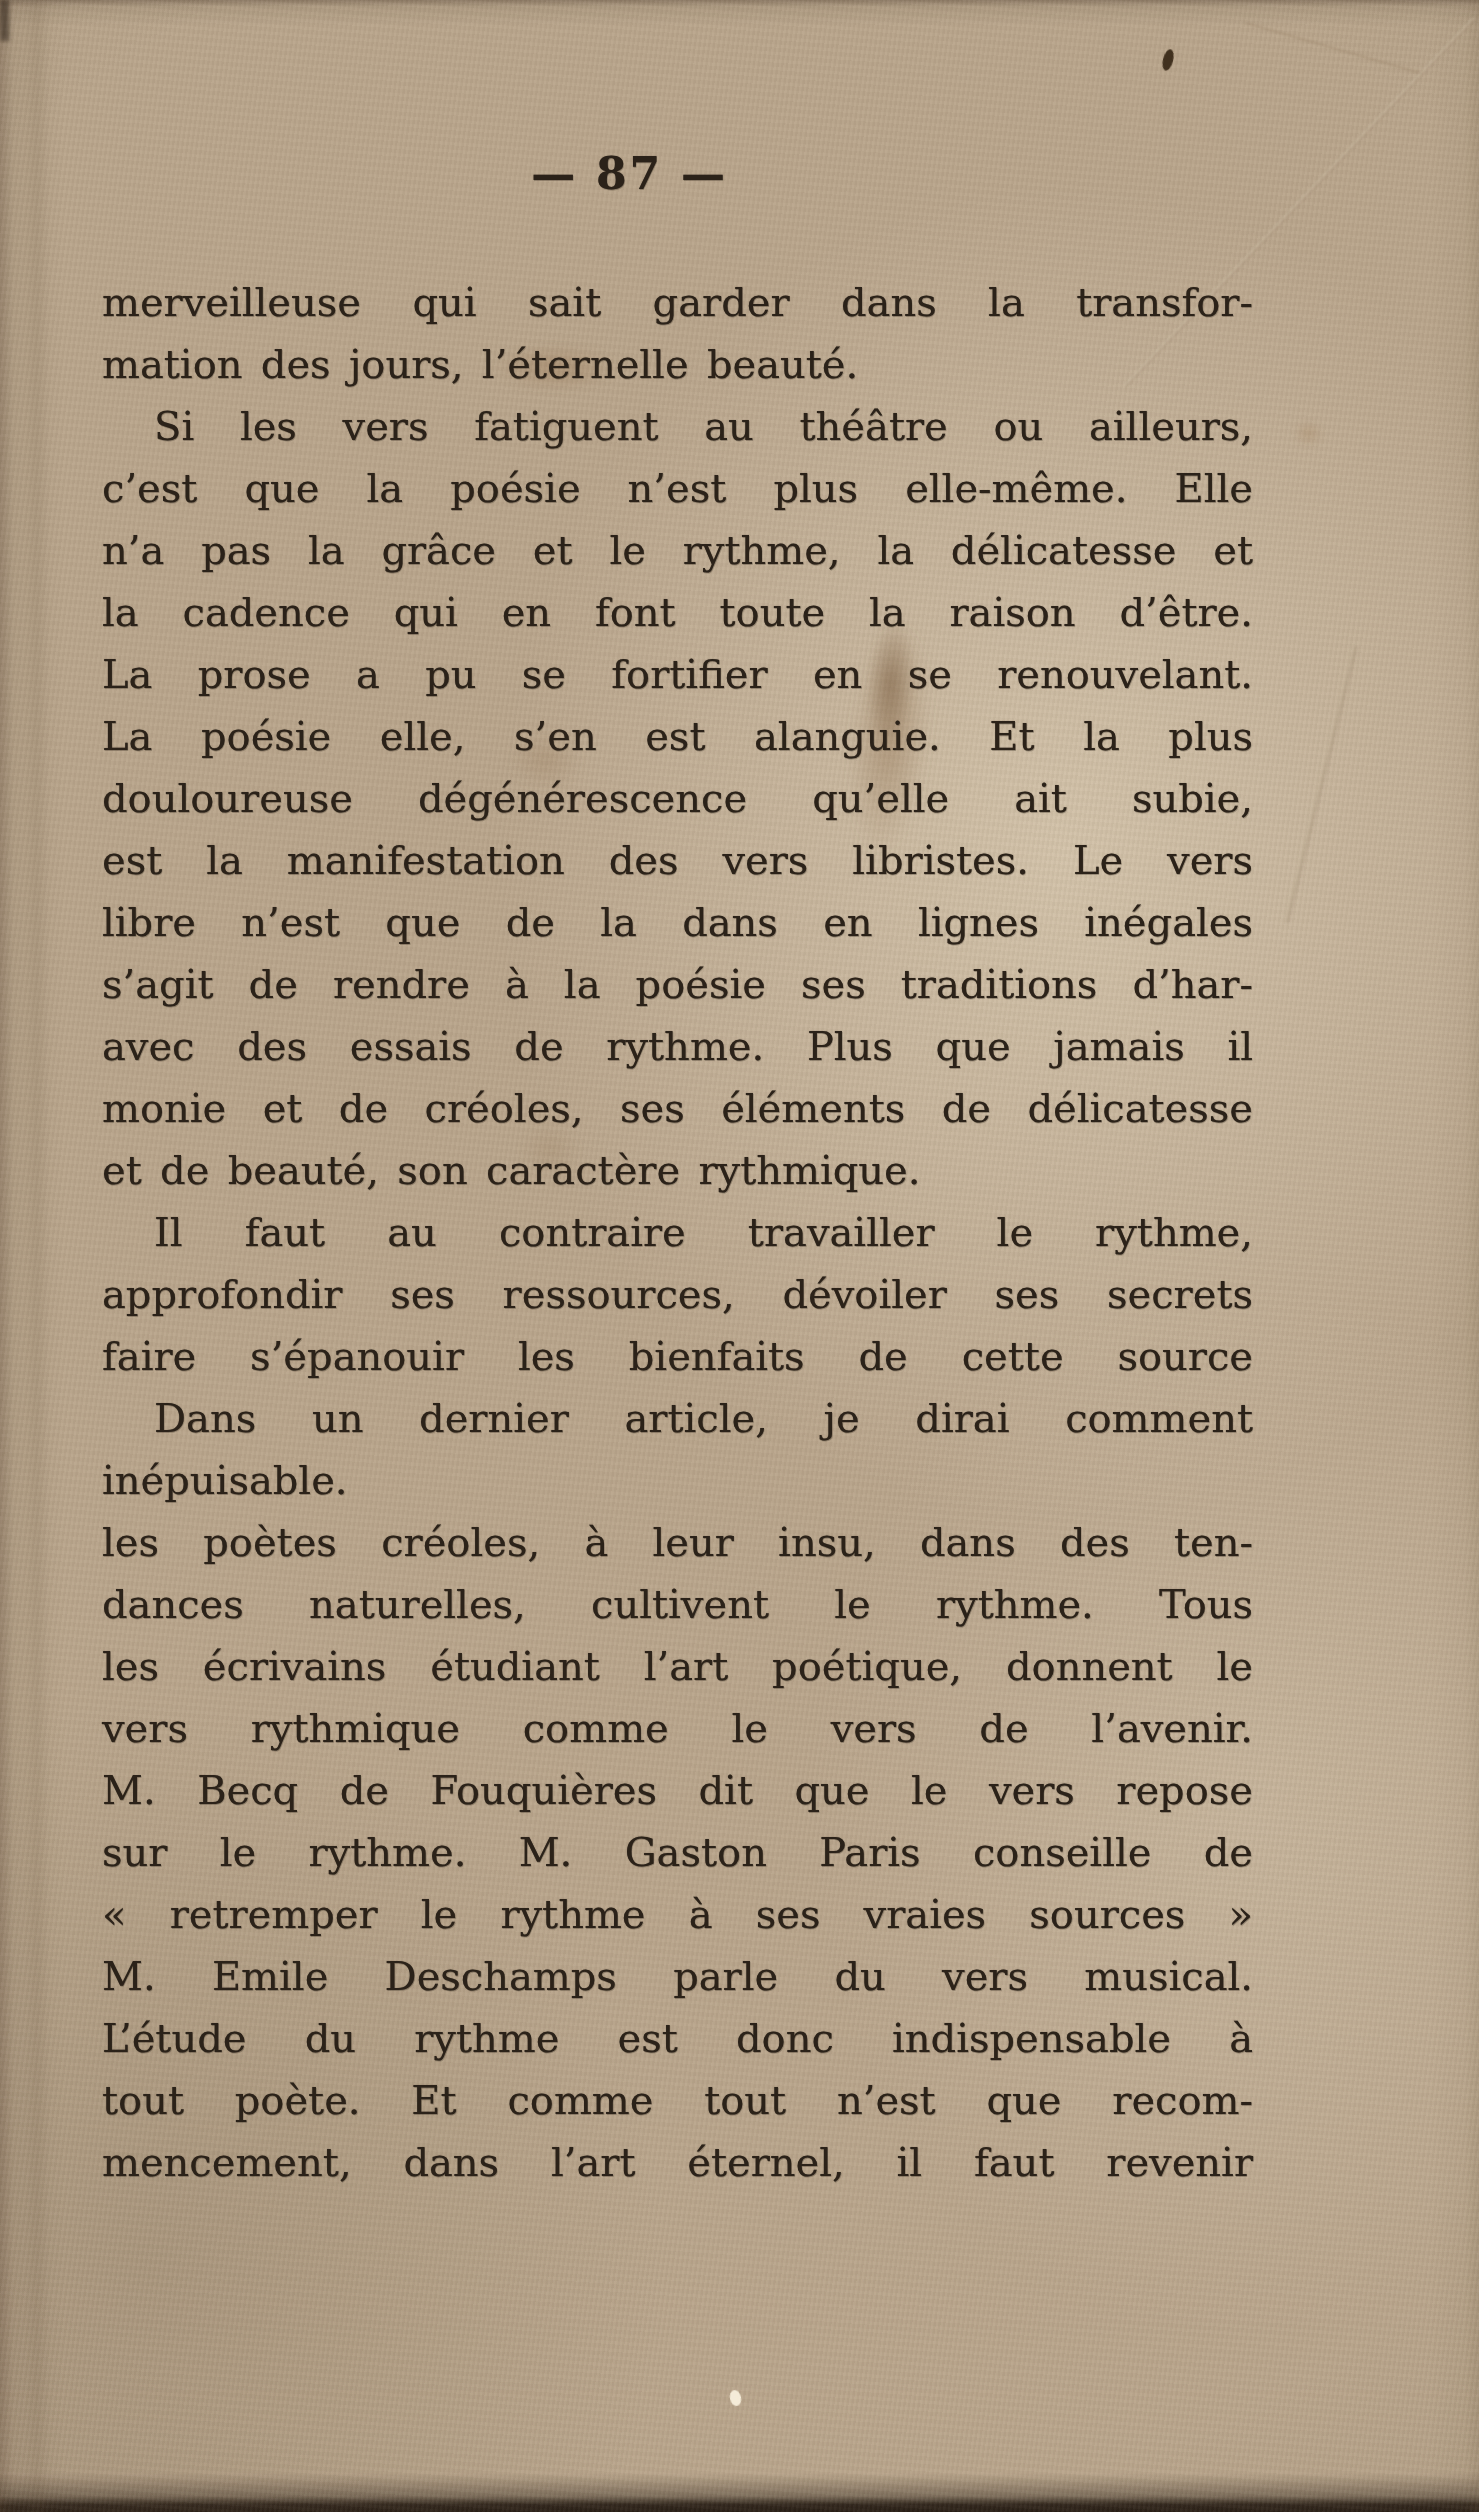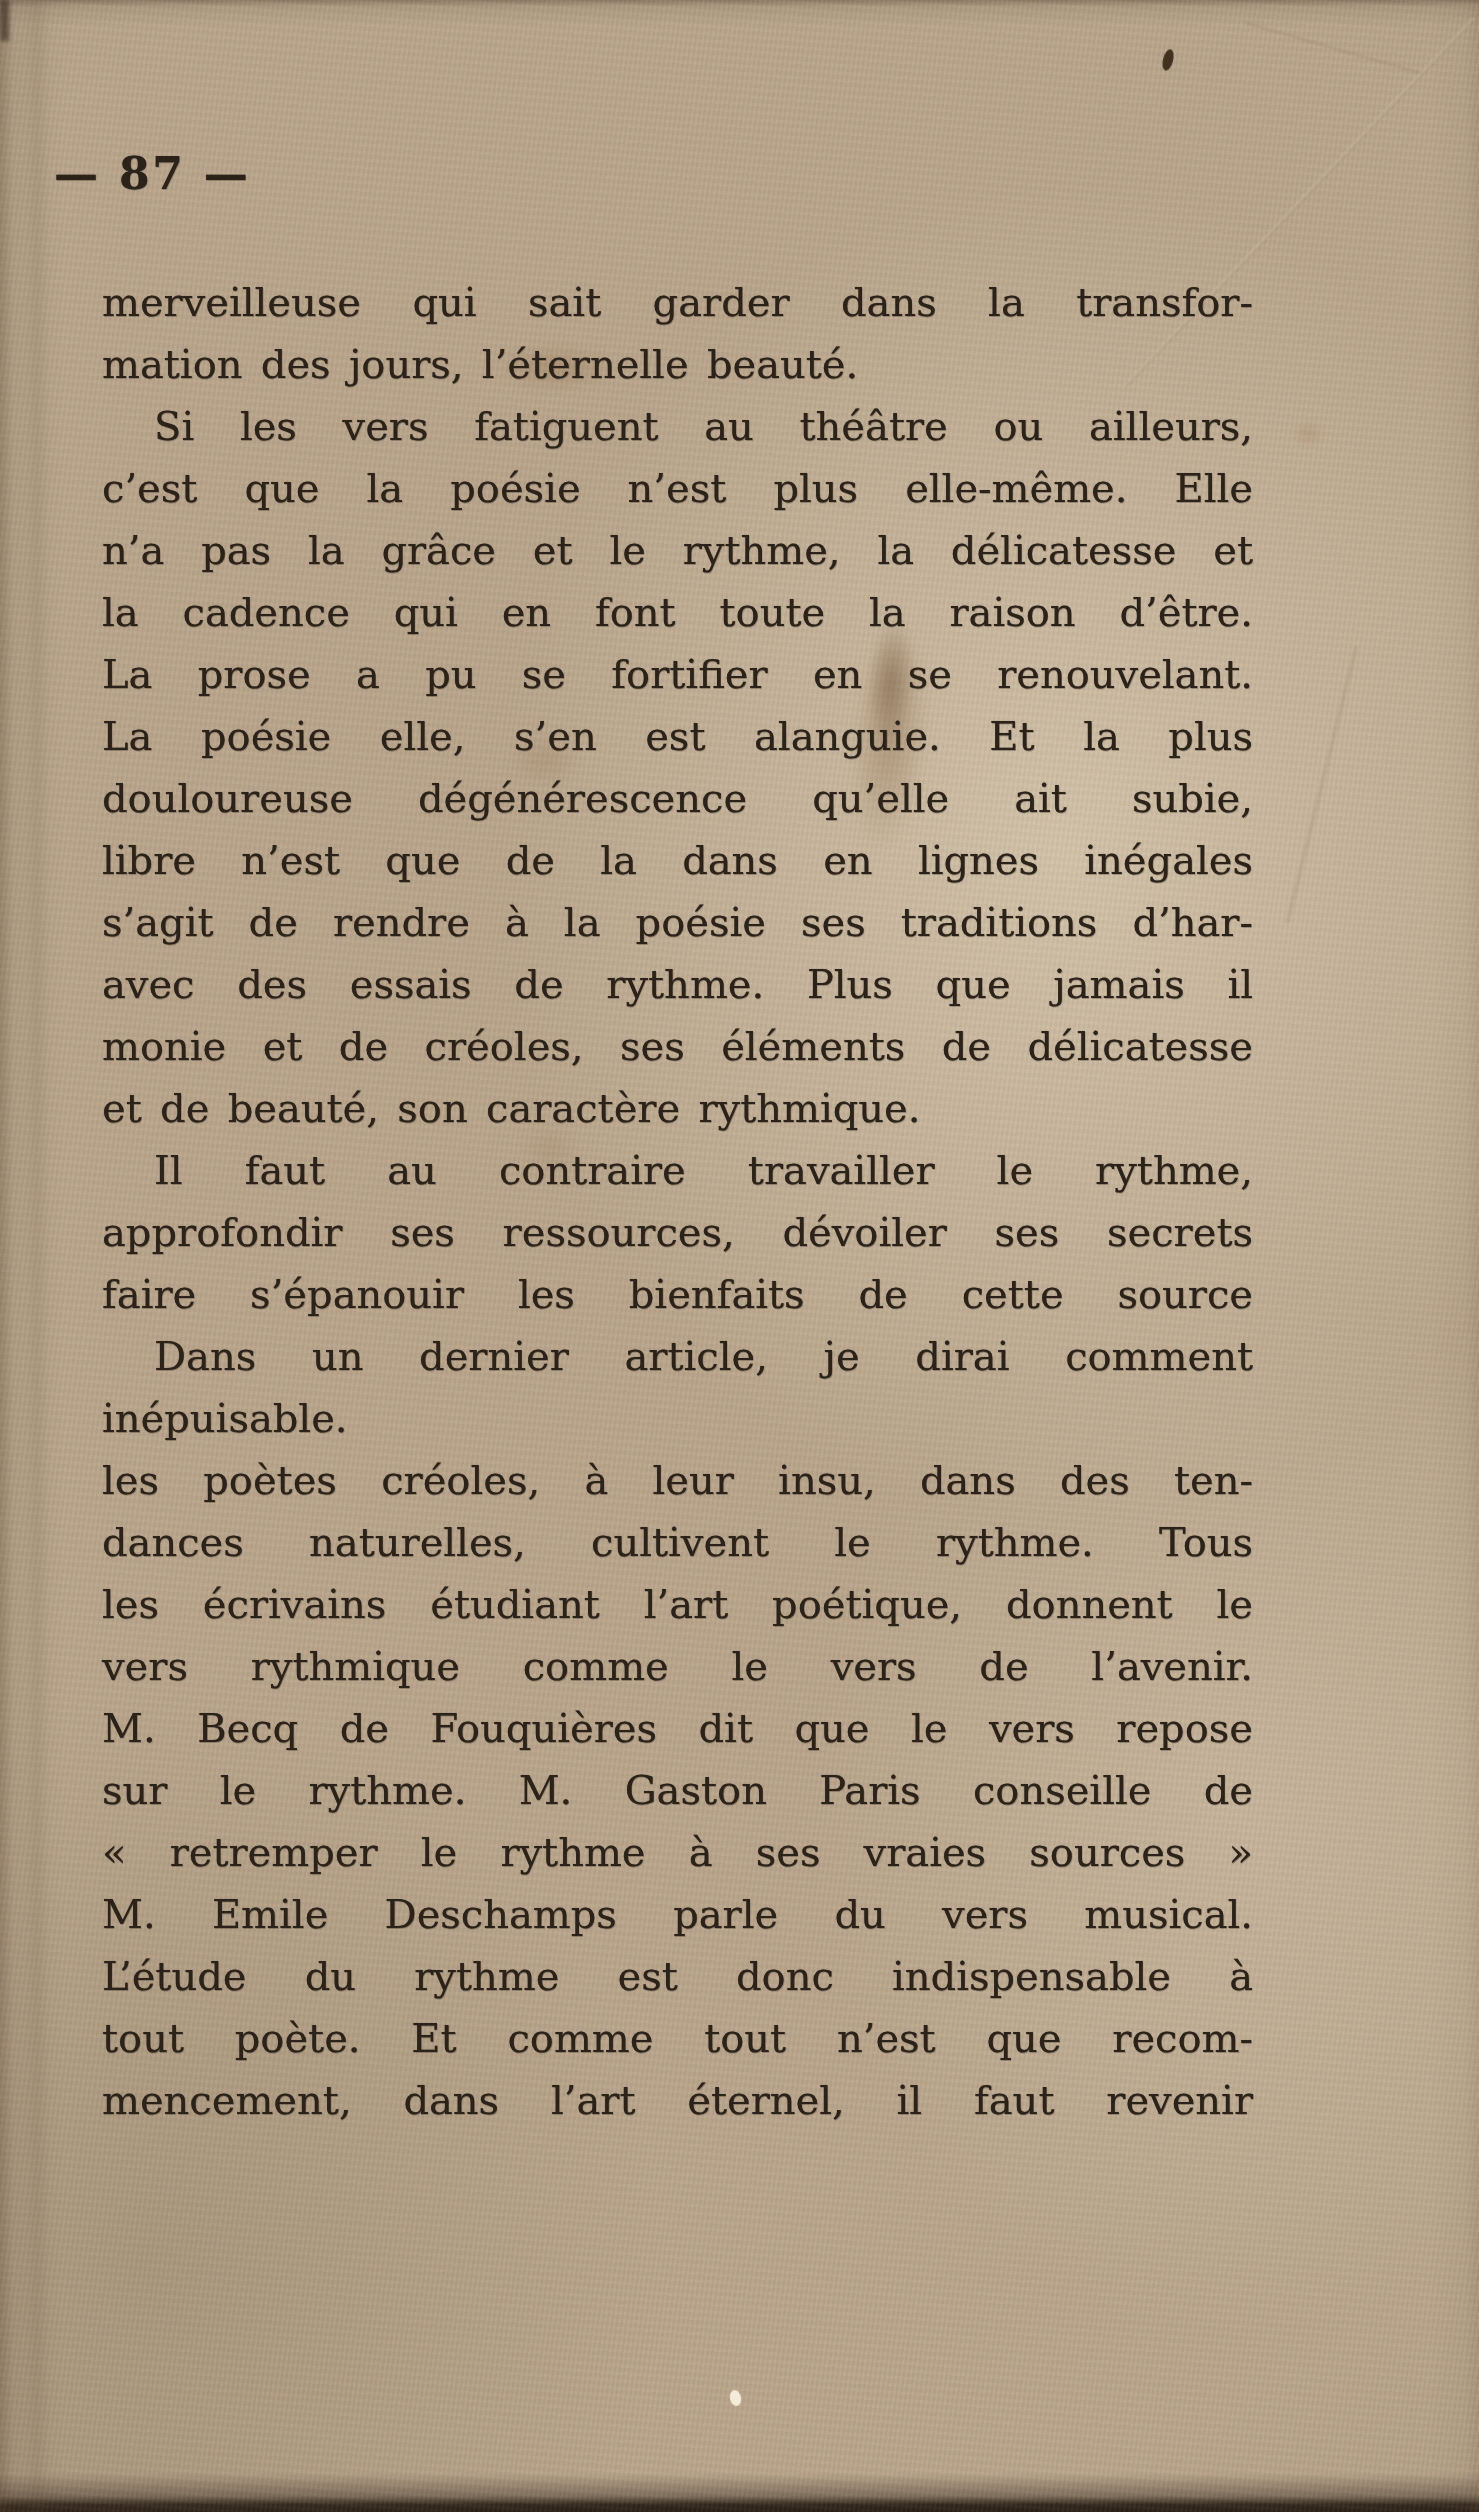--- a/index.html
+++ b/index.html
@@ -38,7 +38,7 @@
 
   .header {
     position: absolute; top: 152px; left: 54px; width: 1151px;
-    text-align: left; font-size: 44px; line-height: 1;
+    text-align: center; font-size: 44px; line-height: 1;
     letter-spacing: 2.8px; font-weight: bold;
   }
 

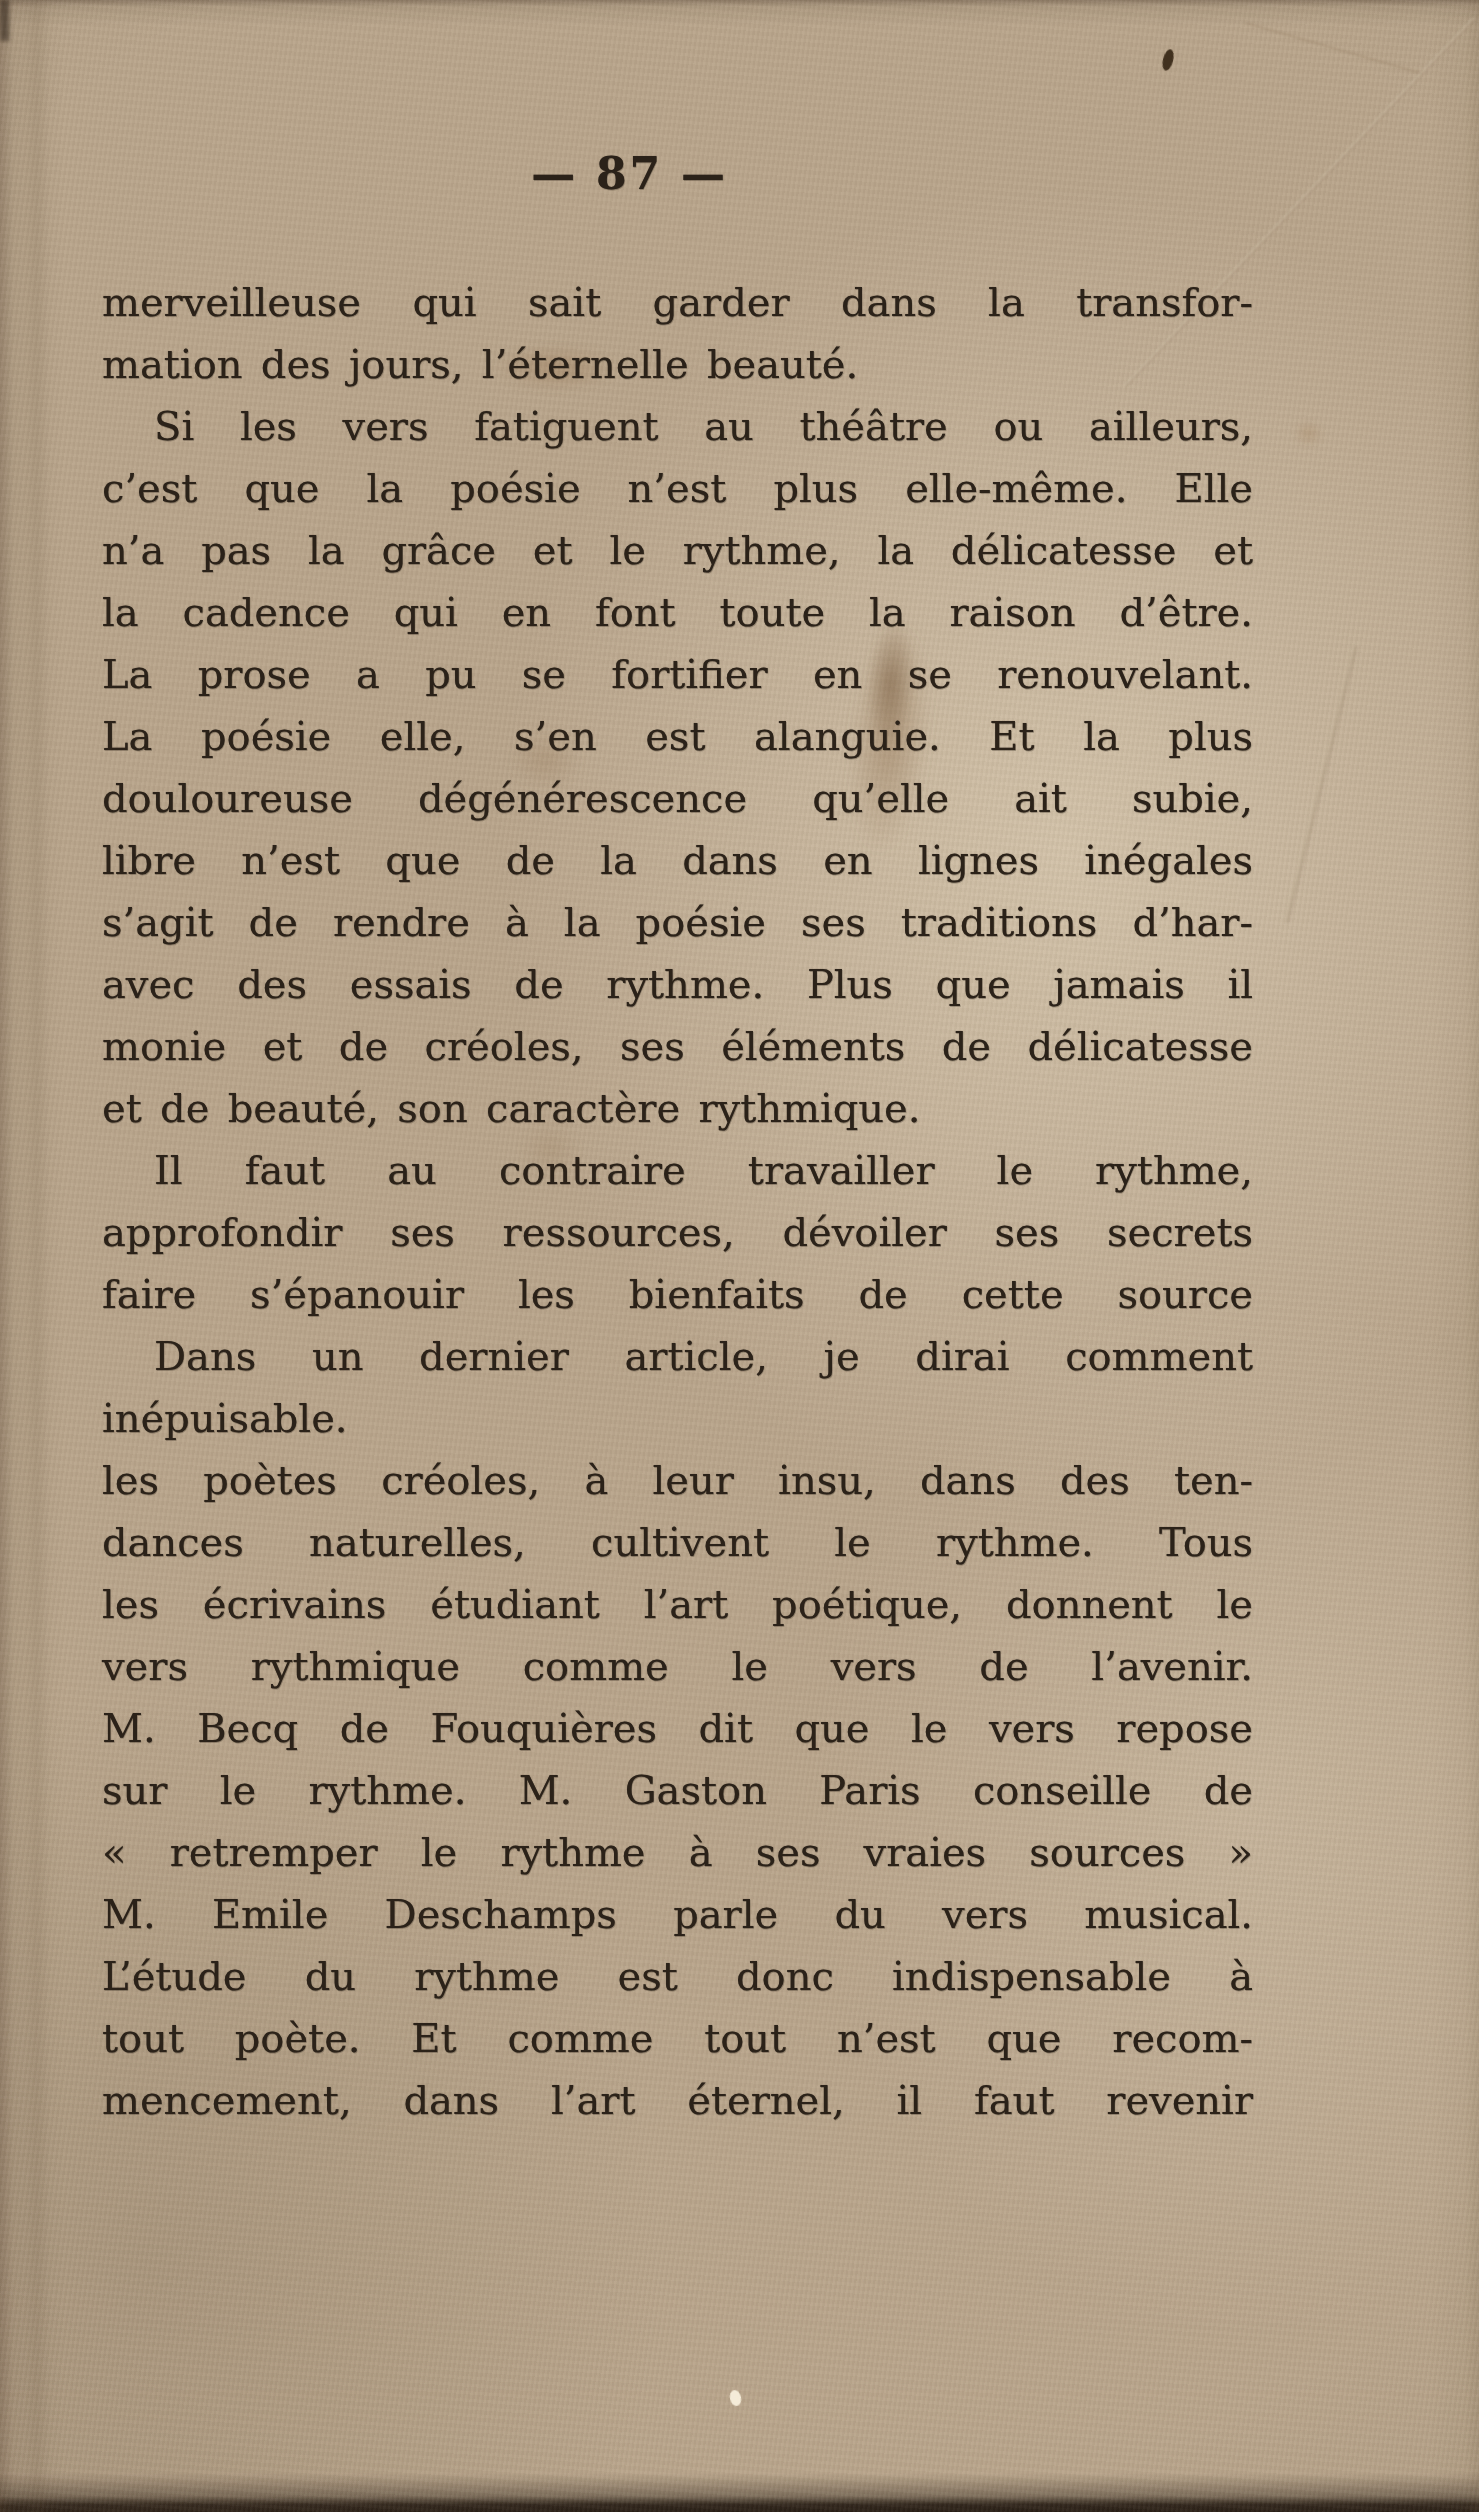--- a/index.html
+++ b/index.html
@@ -125,6 +125,7 @@
     <div class="line">La prose a pu se fortifier en se renouvelant.</div>
     <div class="line">La poésie elle, s’en est alanguie. Et la plus</div>
     <div class="line">douloureuse dégénérescence qu’elle ait subie,</div>
+    <div class="line">est la manifestation des vers libristes. Le vers</div>
     <div class="line">libre n’est que de la dans en lignes inégales</div>
     <div class="line">s’agit de rendre à la poésie ses traditions d’har-</div>
     <div class="line">avec des essais de rythme. Plus que jamais il</div>

